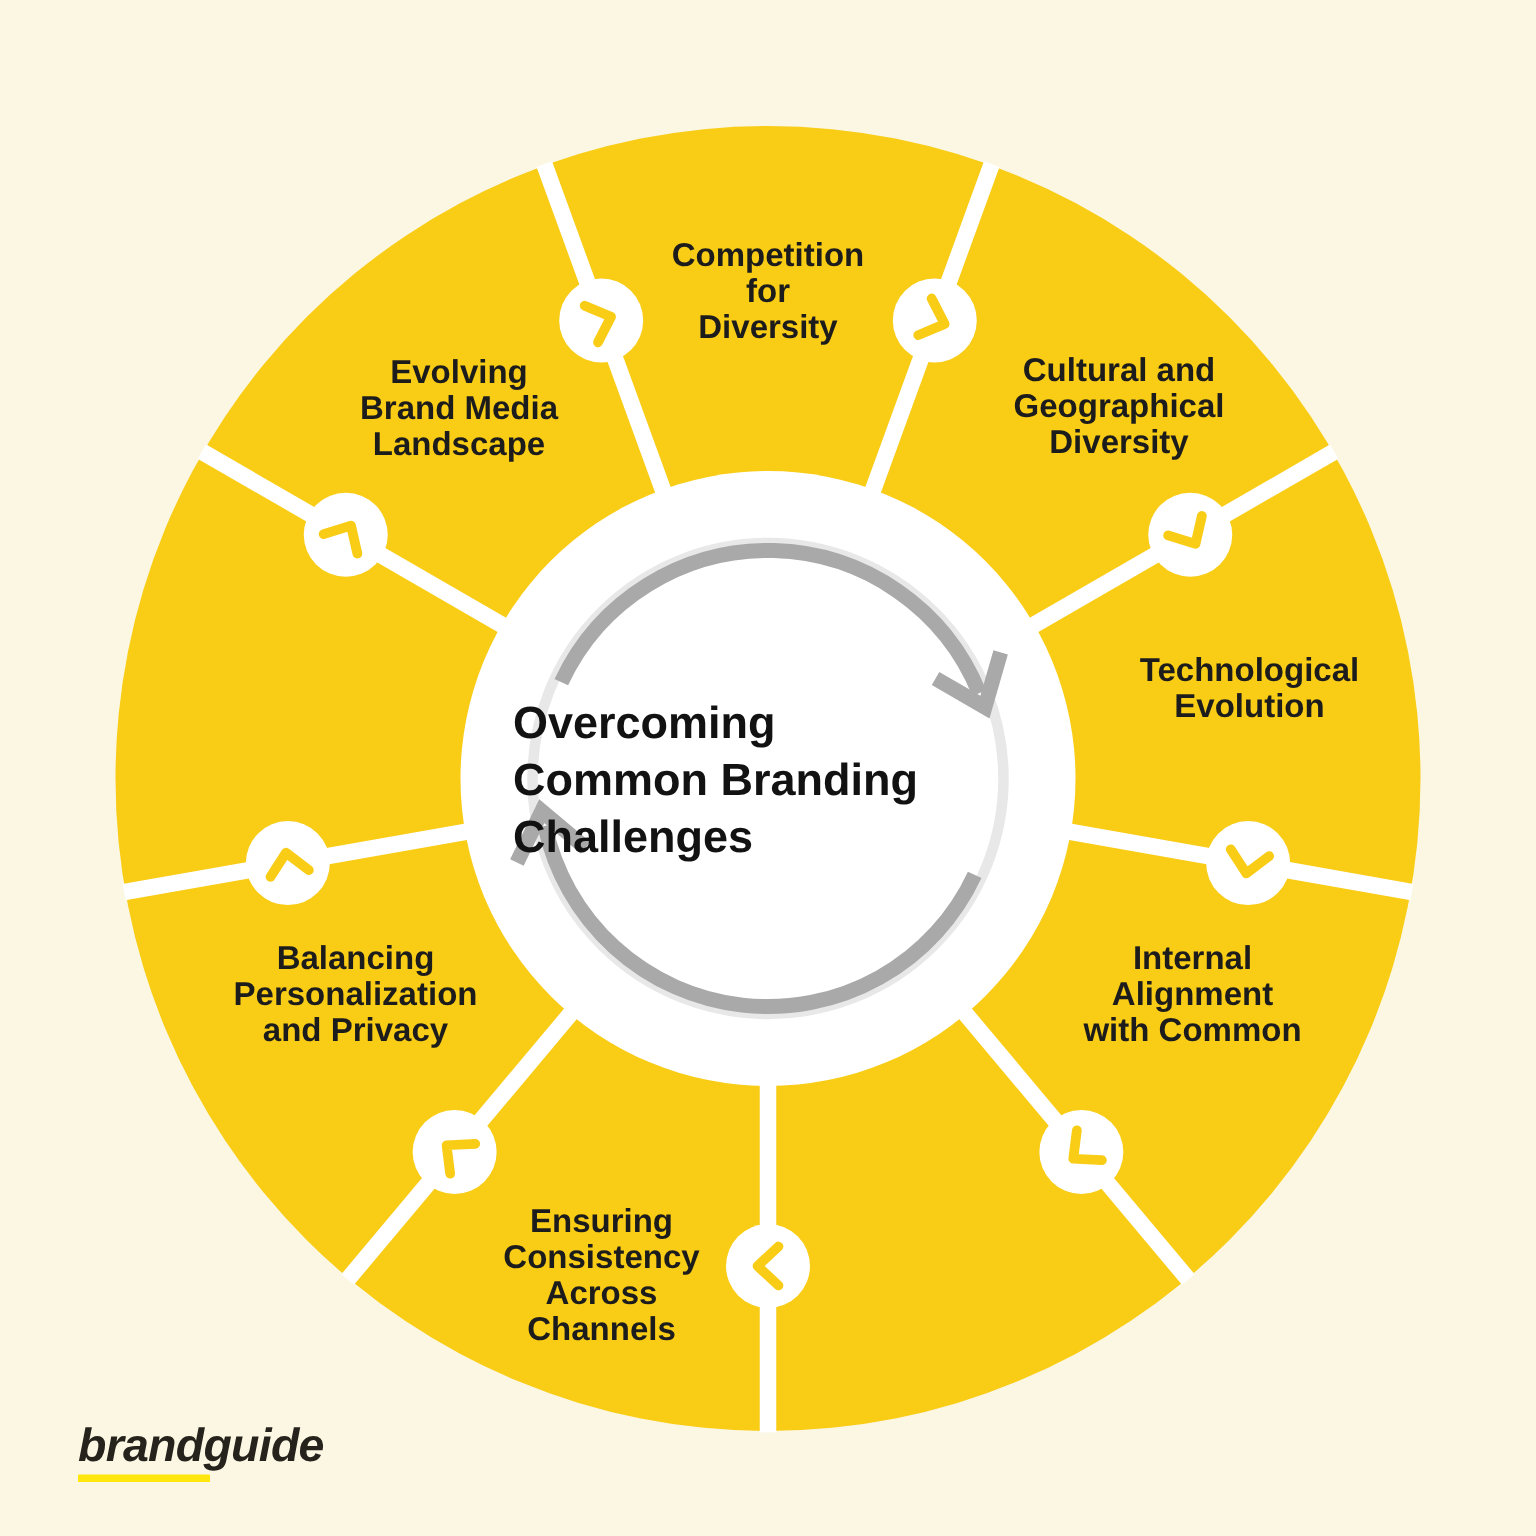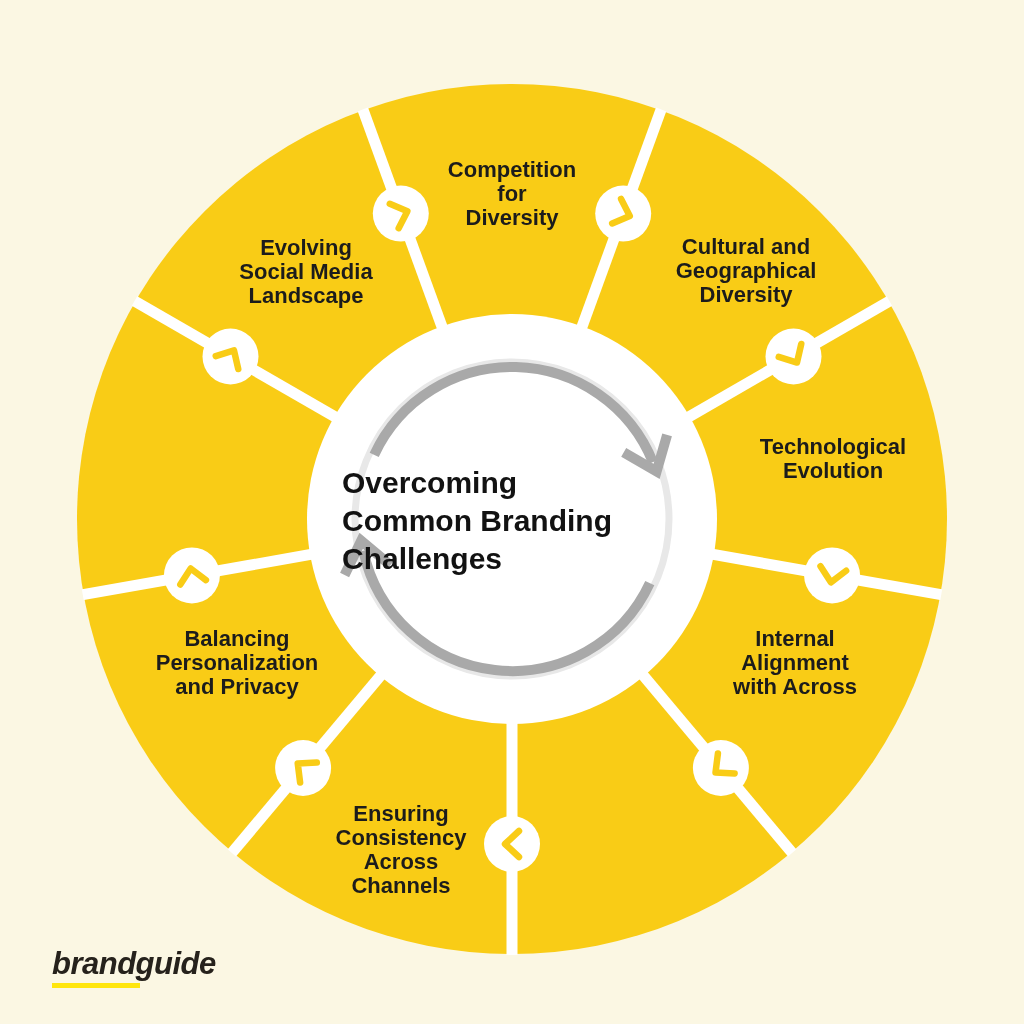--- a/index.html
+++ b/index.html
@@ -136,7 +136,7 @@
 Personalization
 and Privacy</div>
   <div class="seg-label" style="left:306px;top:272px;">Evolving
-Social Media
+Brand Media
 Landscape</div>
 
   <div class="logo">

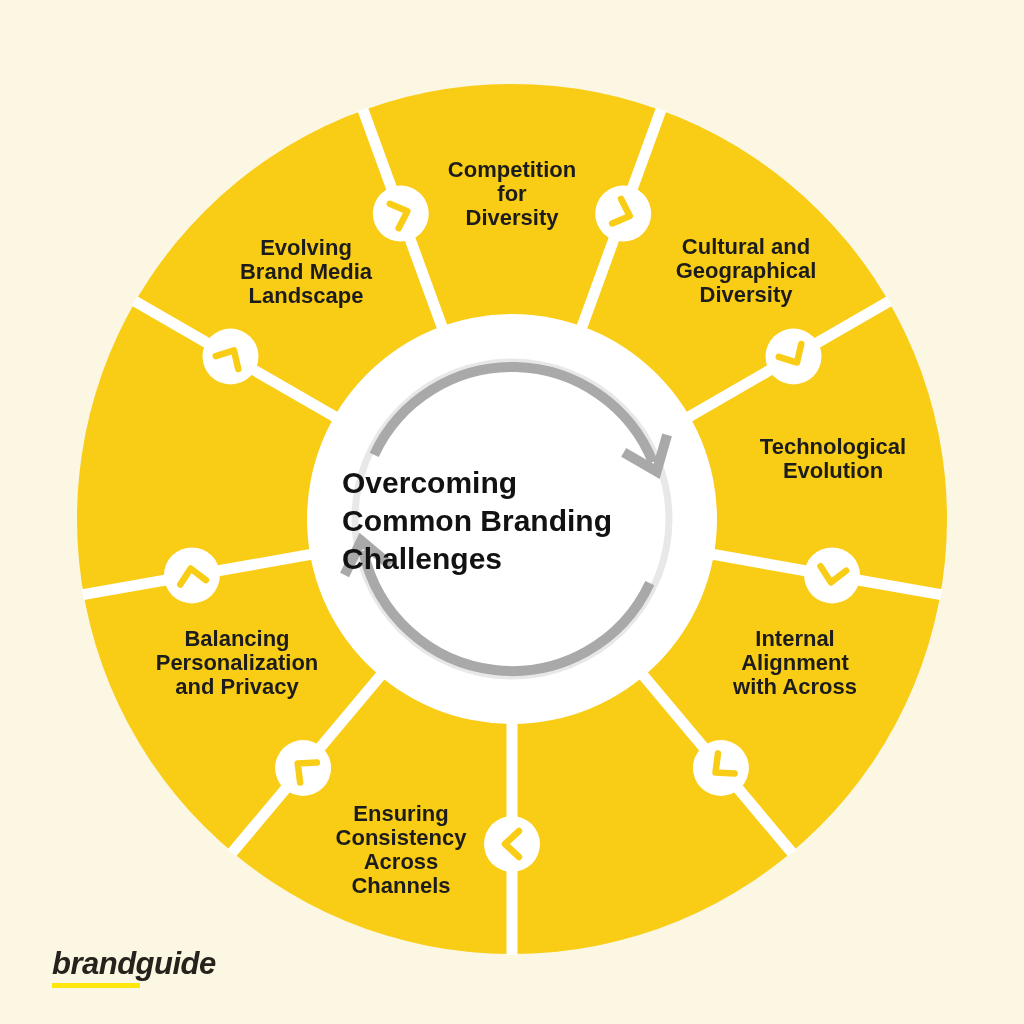--- a/index.html
+++ b/index.html
@@ -127,7 +127,7 @@
 Evolution</div>
   <div class="seg-label" style="left:795px;top:663px;">Internal
 Alignment
-with Across</div>
+with Common</div>
   <div class="seg-label" style="left:401px;top:850px;">Ensuring
 Consistency
 Across

